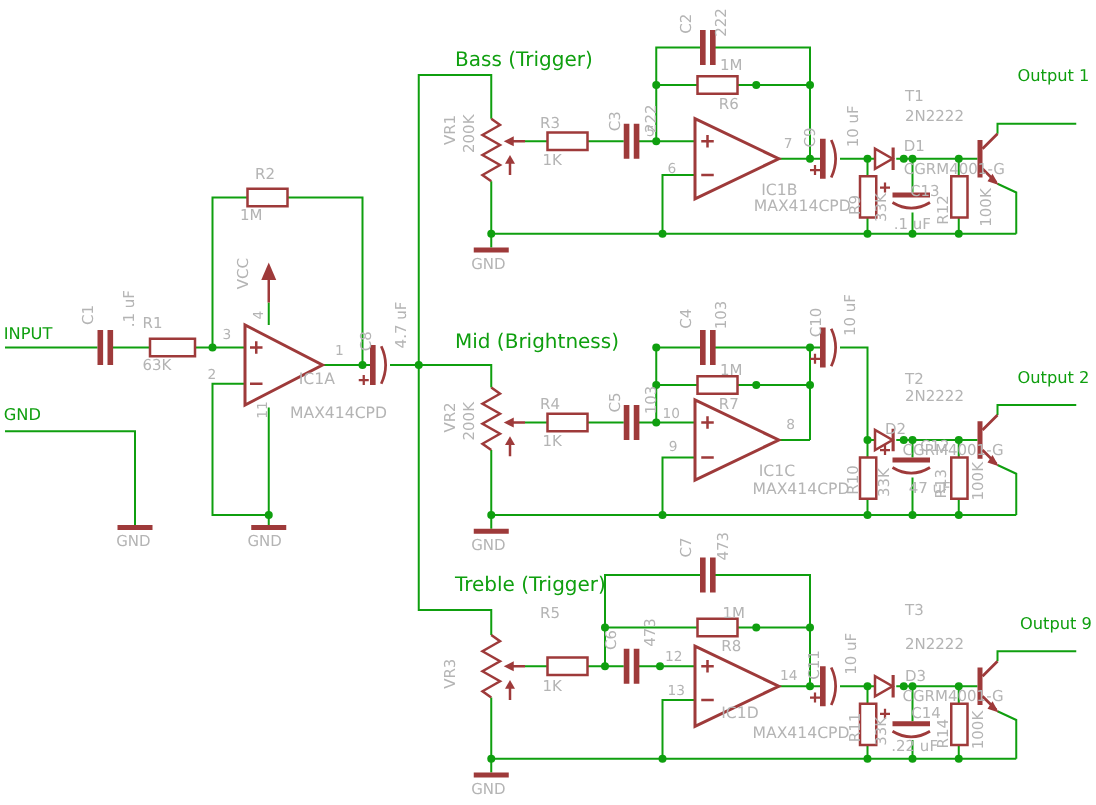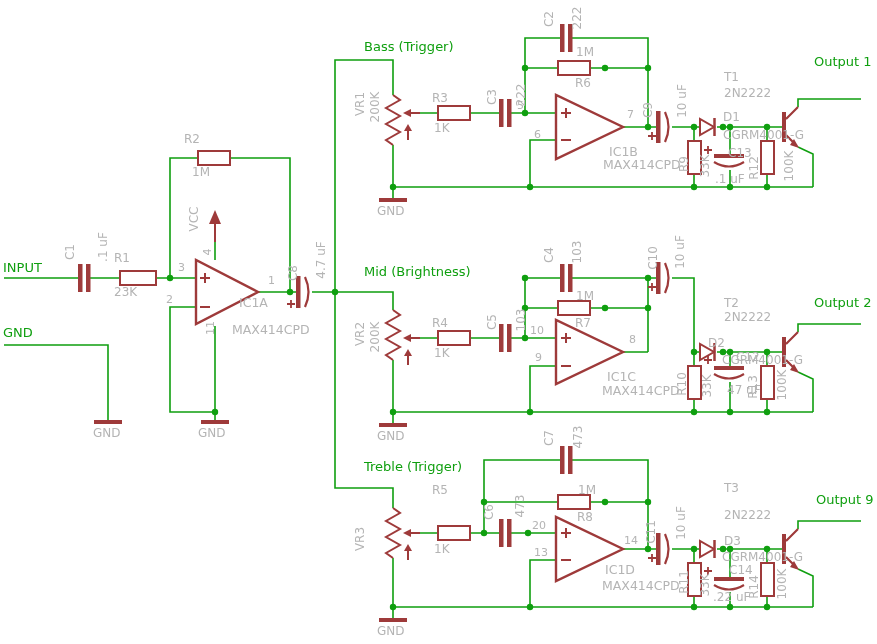--- a/index.html
+++ b/index.html
@@ -10,7 +10,7 @@
   .pn{font-size:11px;}
   .g{color:#0f9f0f;}
   .net{font-size:13px;}
-  .ttl{font-size:13px;}
+  .ttl{font-size:16px;}
   .out{font-size:13px;}
   .ic{font-size:12.5px;}
   .rot{transform:translate(-50%,-50%) rotate(-90deg);transform-origin:center;}

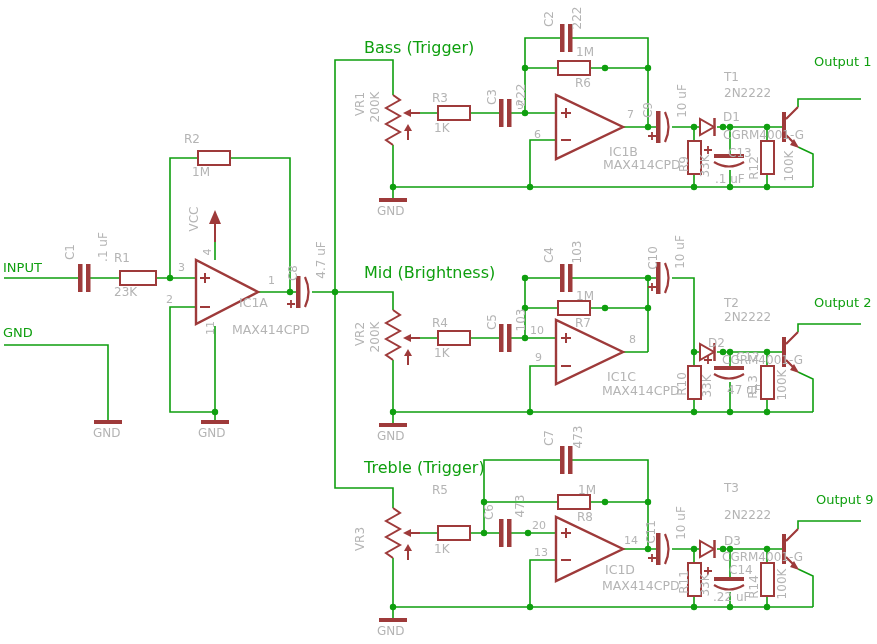--- a/index.html
+++ b/index.html
@@ -218,7 +218,7 @@
 <span class="t rot" style="left:103px;top:247px">.1 uF</span>
 <span class="t" style="left:114px;top:252px">R1</span>
 <span class="t" style="left:114px;top:286px">23K</span>
-<span class="t" style="left:184px;top:133px">R2</span>
+<span class="t" style="left:204px;top:133px">R2</span>
 <span class="t" style="left:192px;top:166px">1M</span>
 <span class="t rot" style="left:194px;top:219px">VCC</span>
 <span class="t pn rot" style="left:207px;top:252px">4</span>

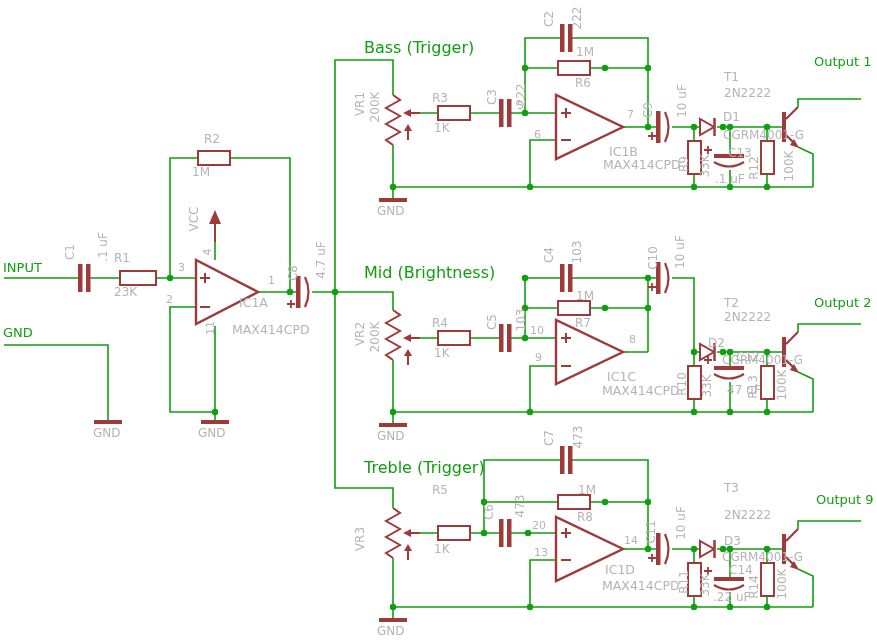--- a/index.html
+++ b/index.html
@@ -217,7 +217,7 @@
 <span class="t rot" style="left:70px;top:252px">C1</span>
 <span class="t rot" style="left:103px;top:247px">.1 uF</span>
 <span class="t" style="left:114px;top:252px">R1</span>
-<span class="t" style="left:114px;top:286px">23K</span>
+<span class="t" style="left:114px;top:286px">63K</span>
 <span class="t" style="left:204px;top:133px">R2</span>
 <span class="t" style="left:192px;top:166px">1M</span>
 <span class="t rot" style="left:194px;top:219px">VCC</span>

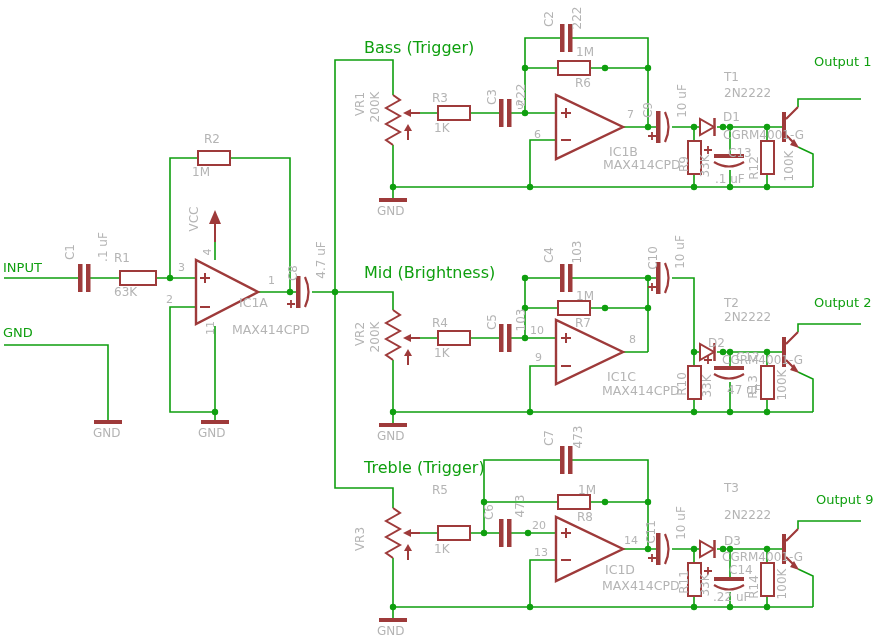--- a/index.html
+++ b/index.html
@@ -306,7 +306,7 @@
 <span class="t rot" style="left:578px;top:437px">473</span>
 <span class="t" style="left:578px;top:484px">1M</span>
 <span class="t" style="left:577px;top:511px">R8</span>
-<span class="t pn" style="left:532px;top:520px">20</span>
+<span class="t pn" style="left:532px;top:520px">12</span>
 <span class="t pn" style="left:534px;top:547px">13</span>
 <span class="t pn" style="left:624px;top:535px">14</span>
 <span class="t ic" style="left:605px;top:564px">IC1D</span>

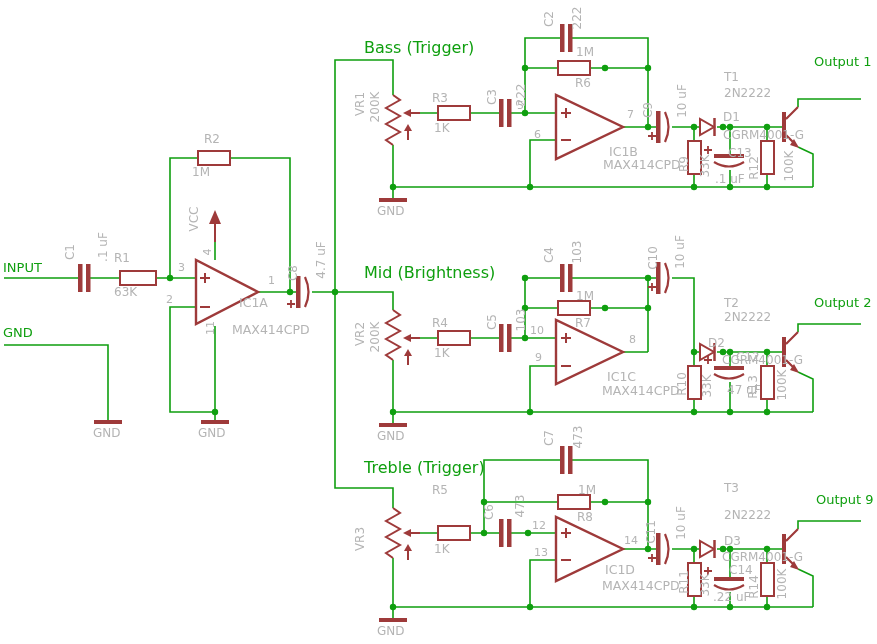--- a/index.html
+++ b/index.html
@@ -309,7 +309,7 @@
 <span class="t pn" style="left:532px;top:520px">12</span>
 <span class="t pn" style="left:534px;top:547px">13</span>
 <span class="t pn" style="left:624px;top:535px">14</span>
-<span class="t ic" style="left:605px;top:564px">IC1D</span>
+<span class="t ic" style="left:577px;top:564px">IC1D</span>
 <span class="t ic" style="left:602px;top:580px">MAX414CPD</span>
 <span class="t" style="left:377px;top:625px">GND</span>
 <span class="t rot" style="left:651px;top:532px">C11</span>

